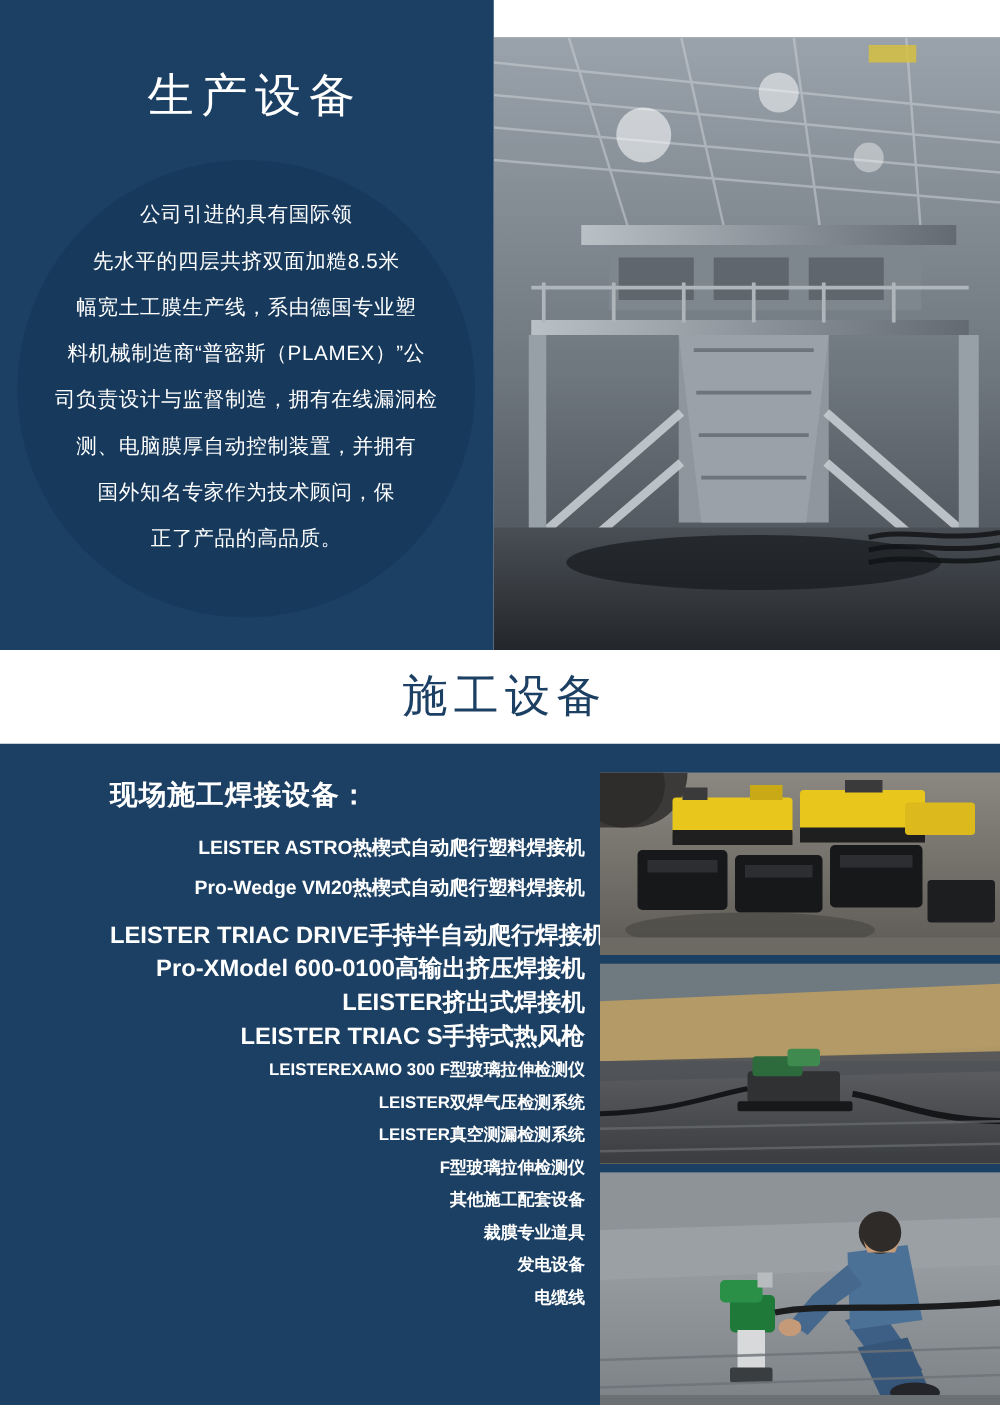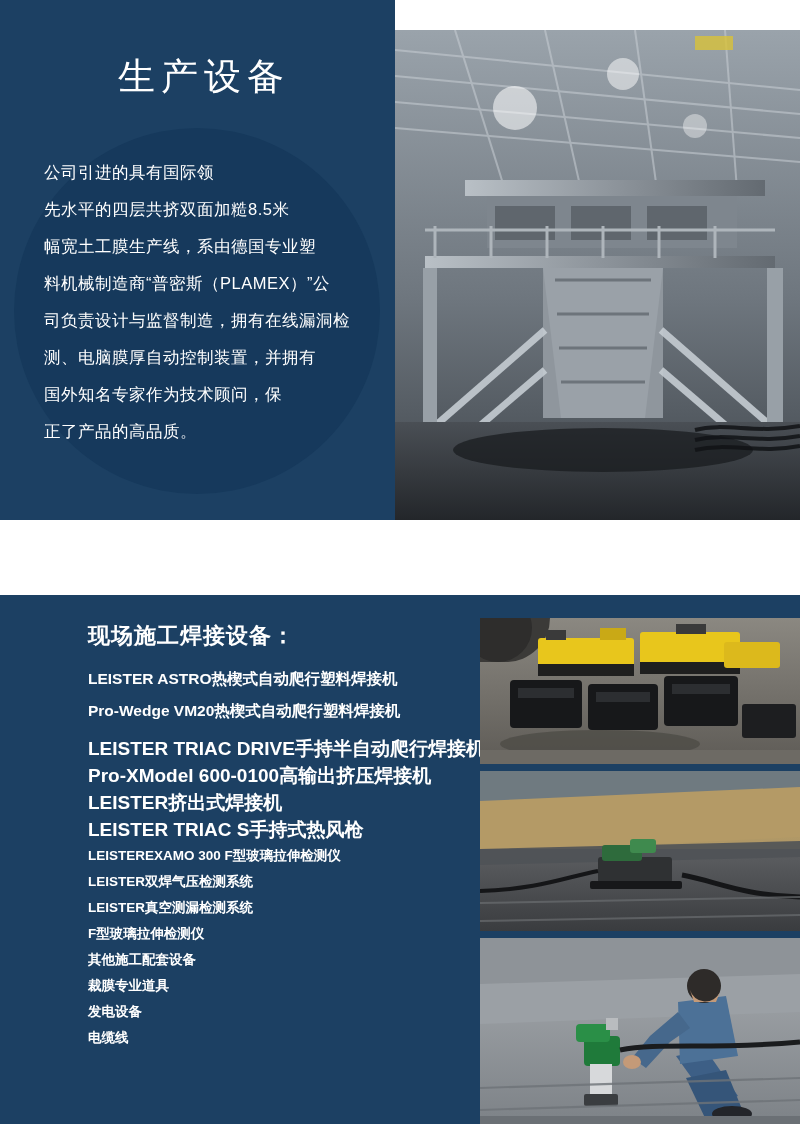--- a/index.html
+++ b/index.html
@@ -54,7 +54,7 @@
     color: #ffffff;
     font-size: 16.5px;
     line-height: 37px;
-    text-align: left;
+    text-align: center;
     letter-spacing: 0.5px;
   }
   .circle-text p {

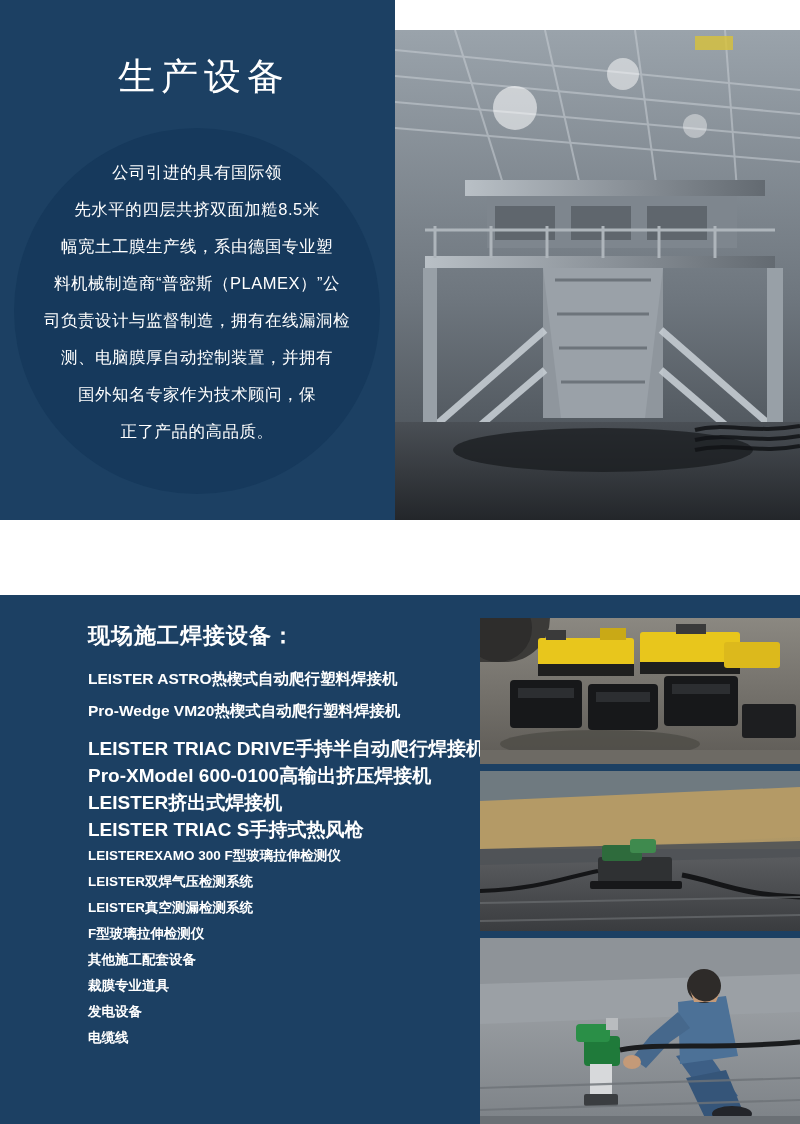--- a/index.html
+++ b/index.html
@@ -257,6 +257,7 @@
     </svg>
   </div>
 
+  <div class="sub-title">施工设备</div>
 </div>
 
 <div class="bottom-section">

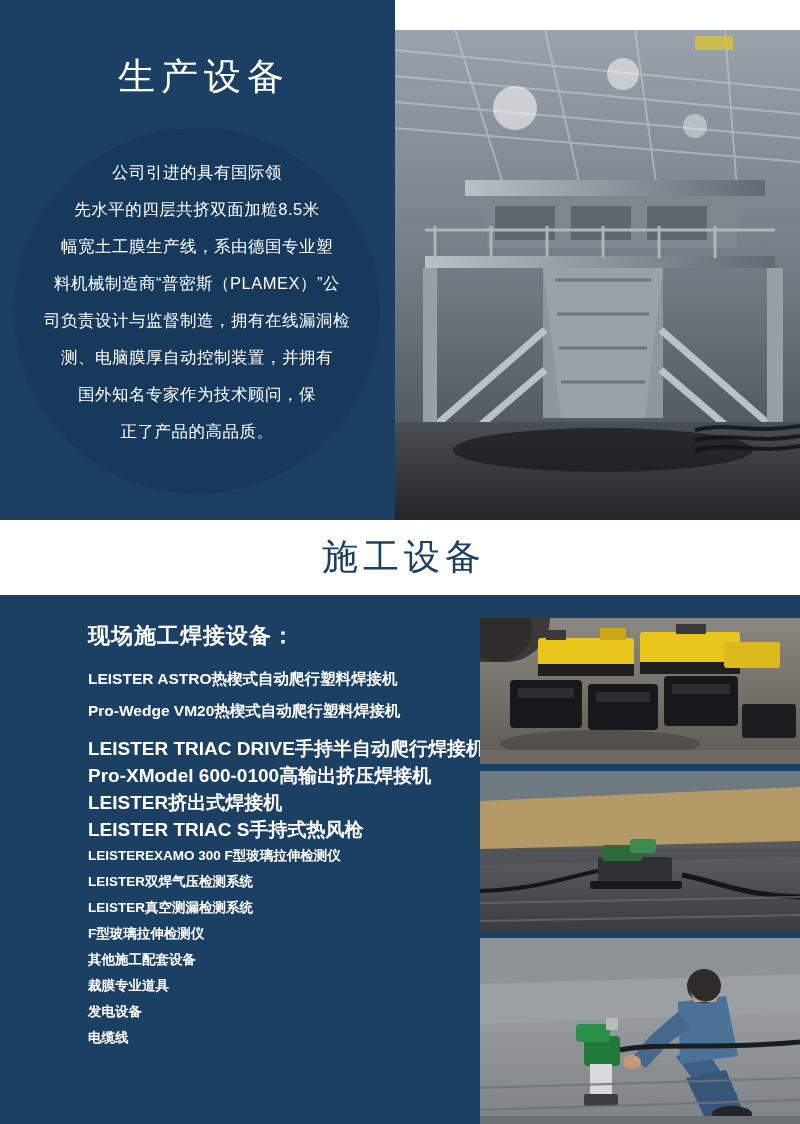--- a/index.html
+++ b/index.html
@@ -116,6 +116,7 @@
   .equip-list li {
     color: #ffffff;
     white-space: nowrap;
+    text-align: right;
   }
   .equip-list li.big {
     font-size: 15.5px;

